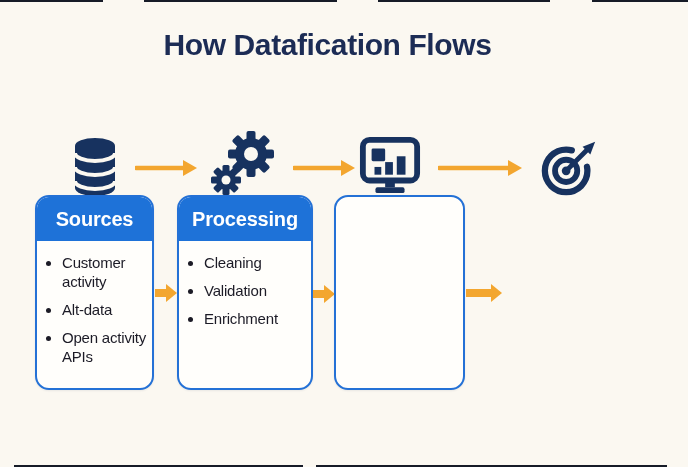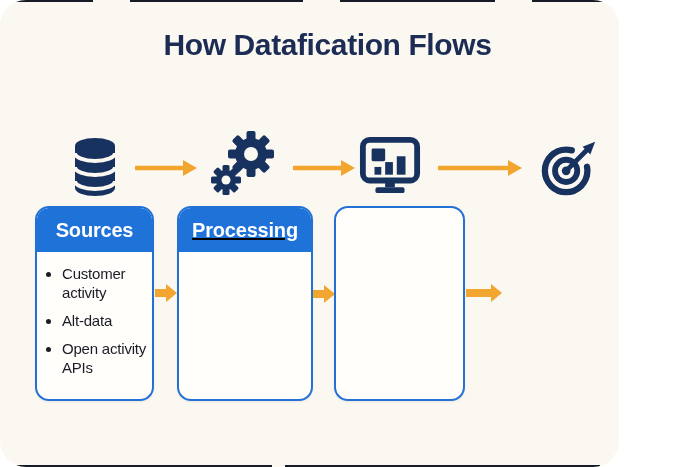--- a/index.html
+++ b/index.html
@@ -16,10 +16,9 @@
   html,body{margin:0;padding:0;}
   body{font-family:"Liberation Sans",sans-serif;}
   .canvas{
-    position:relative;width:619px;height:467px;
+    position:relative;width:688px;height:467px;
     background:var(--background,#FBF8F1);
     overflow:hidden;
-    border-radius:26px;
   }
   .edge{position:absolute;left:0;right:0;height:2px;}
   .edge-top{top:0;background:linear-gradient(90deg,#161b27 0,#161b27 15%,transparent 15%,transparent 21%,#161b27 21%,#161b27 49%,transparent 49%,transparent 55%,#161b27 55%,#161b27 80%,transparent 80%,transparent 86%,#161b27 86%,#161b27 100%);}

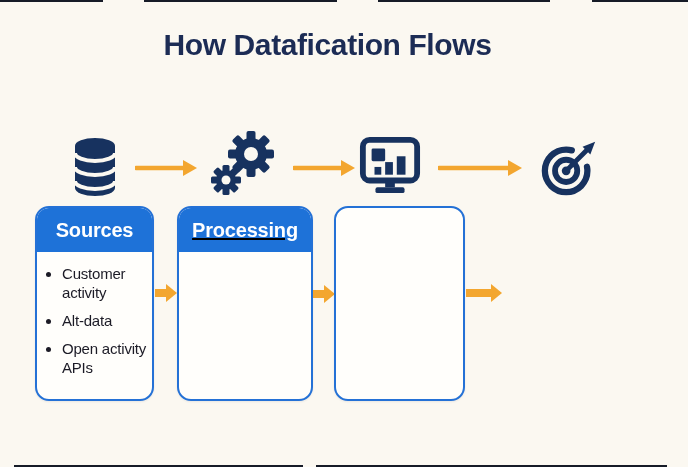--- a/index.html
+++ b/index.html
@@ -47,7 +47,7 @@
   .of{fill:var(--arrow-orange,#F3A62F);}
   .os{stroke:var(--arrow-orange,#F3A62F);fill:none;}
   .card{
-    position:absolute;top:206px;height:195px;box-sizing:border-box;
+    position:absolute;top:195px;height:195px;box-sizing:border-box;
     background:var(--card-bg,#FFFEFB);
     border:2px solid var(--border-blue,#2471D6);
     border-radius:14px;overflow:hidden;

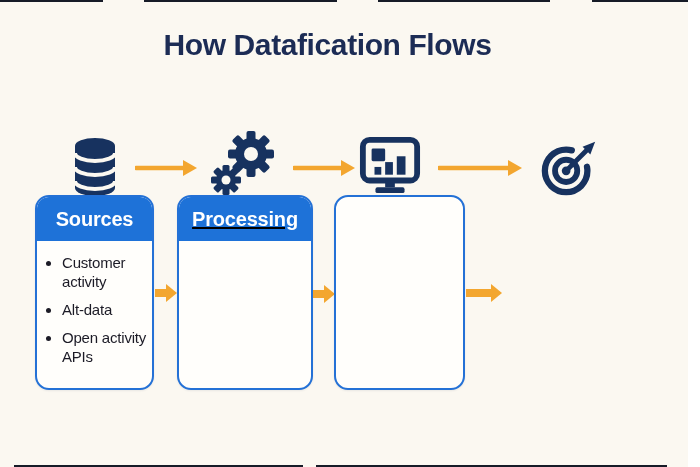--- a/index.html
+++ b/index.html
@@ -54,7 +54,7 @@
     box-shadow:0 1px 2px rgba(20,40,80,0.08);
   }
   .c1{left:35px;width:119px;}
-  .c2{left:177px;width:136px;text-decoration:underline;}
+  .c2{left:177px;width:136px;}
   .c3{left:334px;width:131px;}
   .c4{left:506px;width:146px;}
   .card-header{

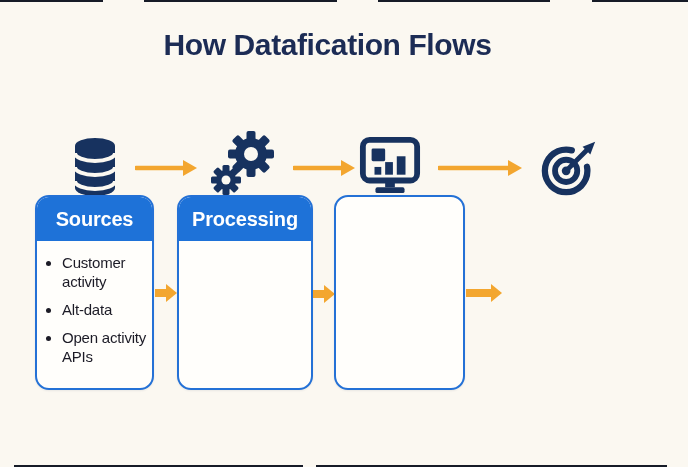--- a/index.html
+++ b/index.html
@@ -173,6 +173,13 @@
 
   <div class="card c2">
     <div class="card-header">Processing</div>
+    <div class="card-body">
+      <ul>
+        <li>Cleaning</li>
+        <li>Validation</li>
+        <li>Enrichment</li>
+      </ul>
+    </div>
   </div>
 
   <svg class="flow-arrow g2" width="22" height="18" viewBox="0 0 22 18">

